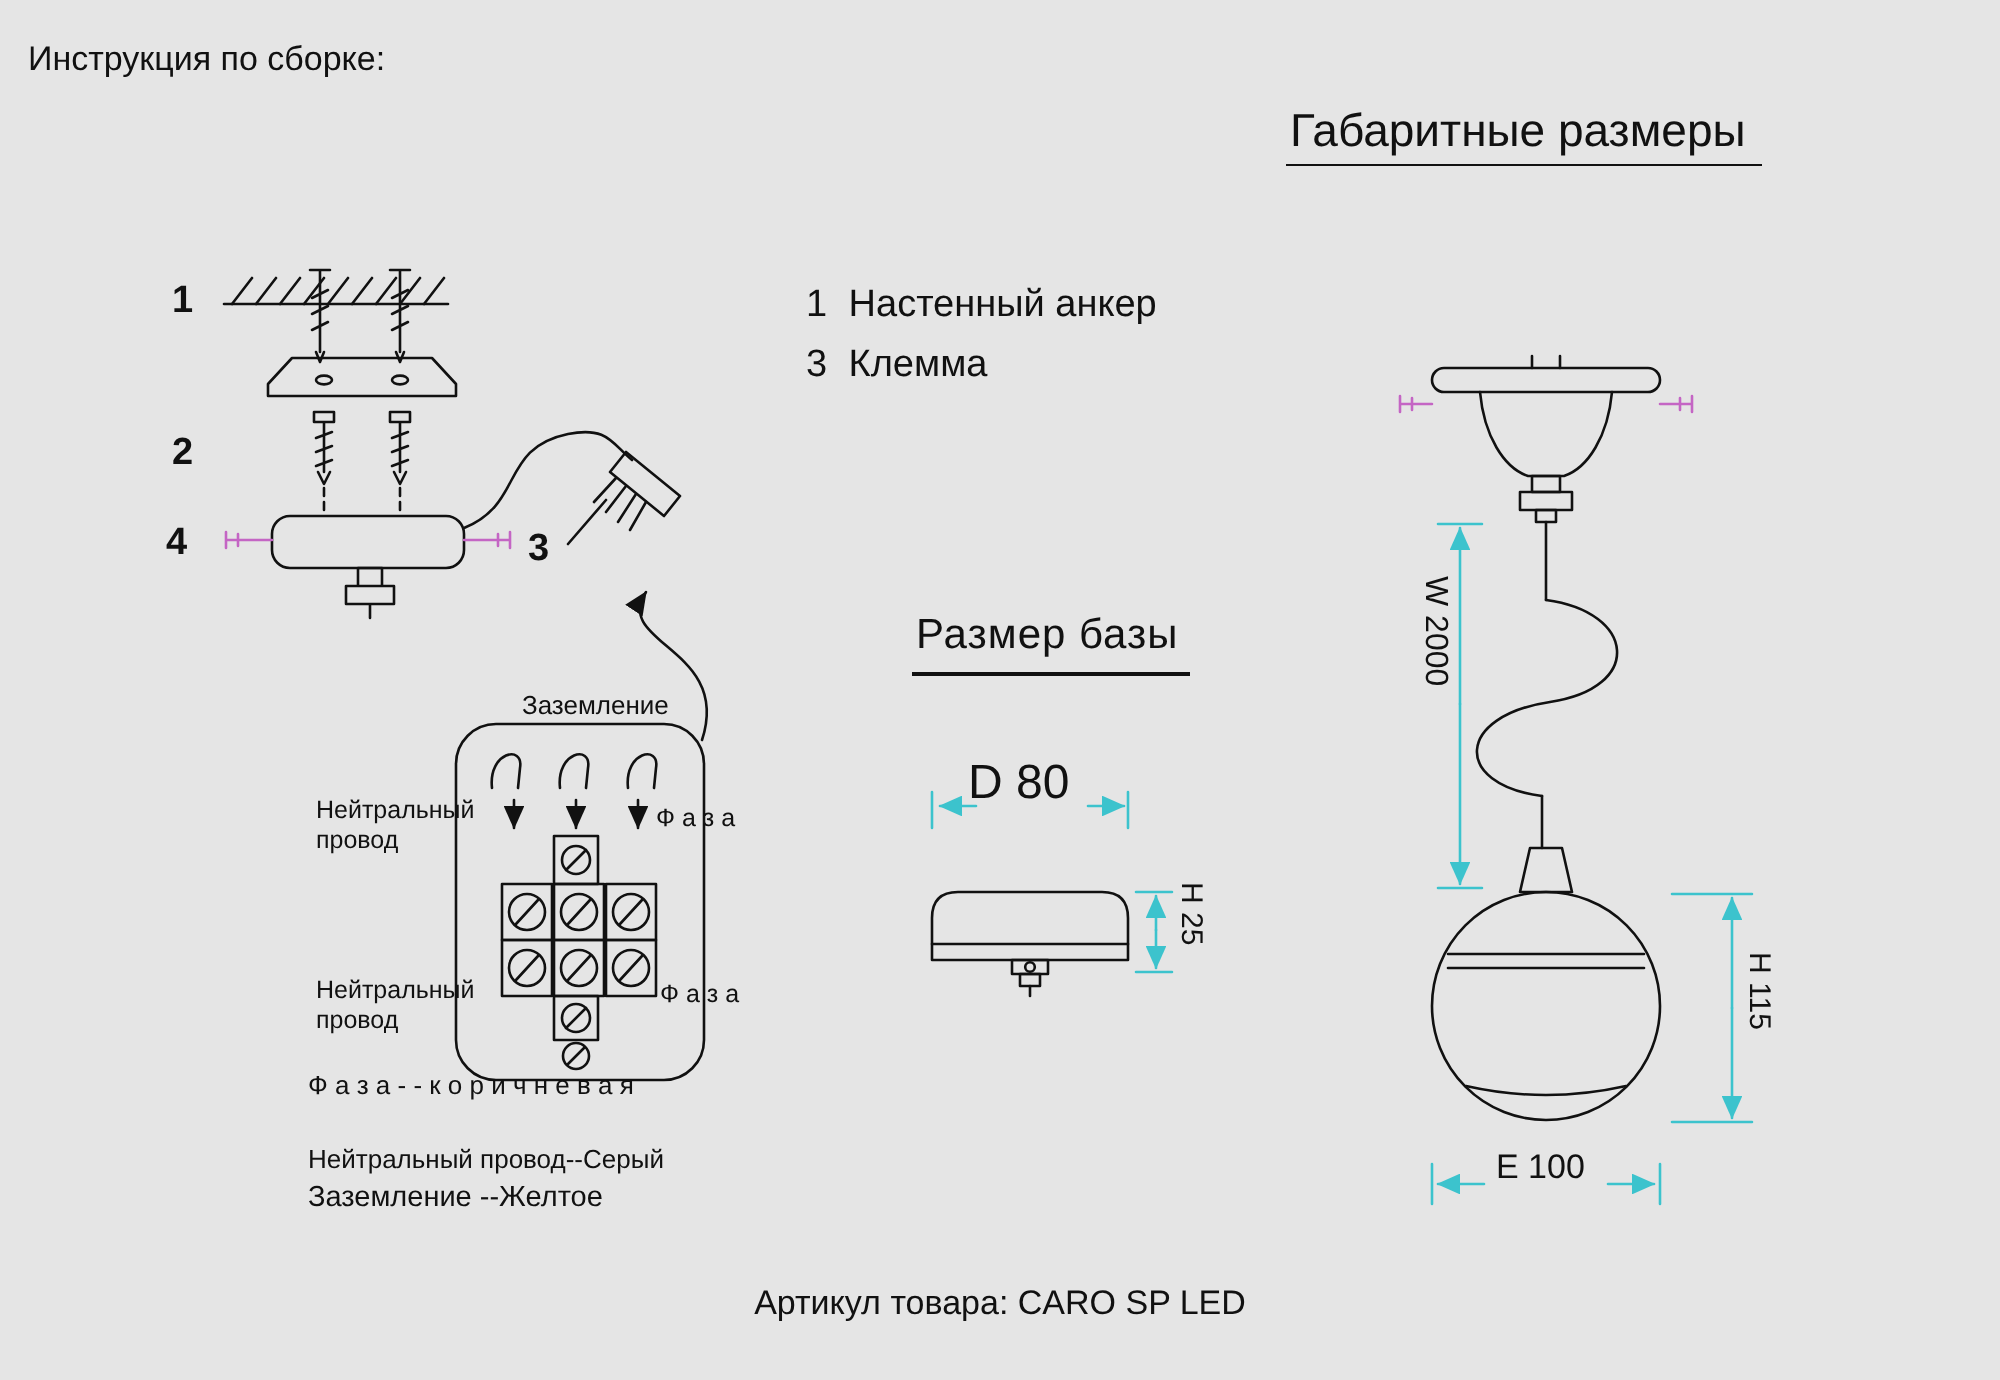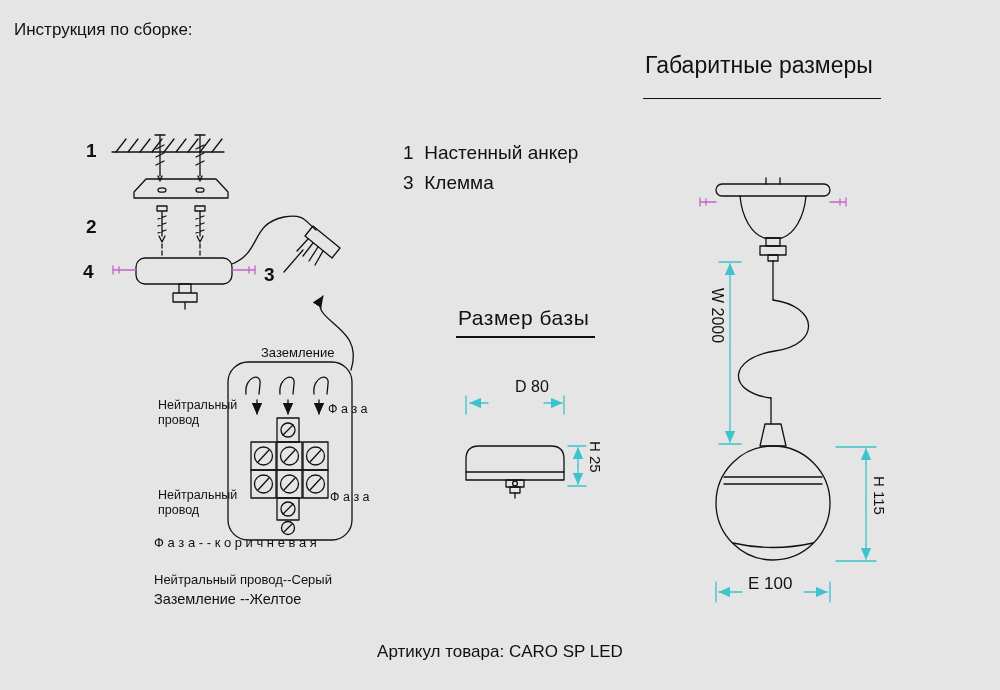--- a/index.html
+++ b/index.html
@@ -13,7 +13,7 @@
   .abs{position:absolute;white-space:nowrap;}
   .rot{transform-origin:top left;transform:rotate(90deg);}
   .underlined{border-bottom:2px solid var(--ink);padding:0 6px 6px 2px;}
-  .underlined-thin{border-bottom:1.5px solid var(--ink);padding:0 8px 19px 2px;}
+  .underlined-thin{border-bottom:1.5px solid var(--ink);padding:0 8px 3px 2px;}
   .legend-row{margin-bottom:8px;font-size:19px;}
   .legend-row .num{display:inline-block;min-width:16px;}
   .wrap{white-space:normal;line-height:1.18;}

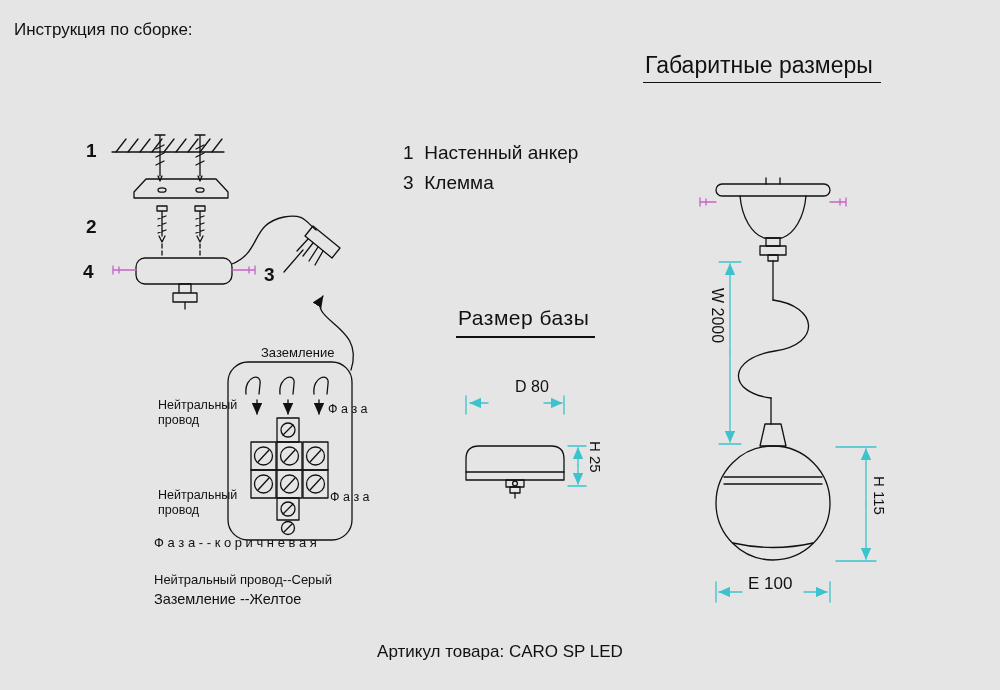--- a/index.html
+++ b/index.html
@@ -201,7 +201,7 @@
   <div class="abs" style="left:154px;top:591px;font-size:14.5px;">Заземление --Желтое</div>
 
   <div class="abs underlined" style="left:456px;top:306px;font-size:21px;letter-spacing:0.5px;">Размер базы</div>
-  <div class="abs" style="left:515px;top:378px;font-size:16px;">D 80</div>
+  <div class="abs" style="left:484px;top:378px;font-size:24px;">D 80</div>
   <div class="abs rot" style="left:604px;top:441px;font-size:15px;">H 25</div>
 
   <div class="abs rot" style="left:726px;top:288px;font-size:16px;">W 2000</div>

